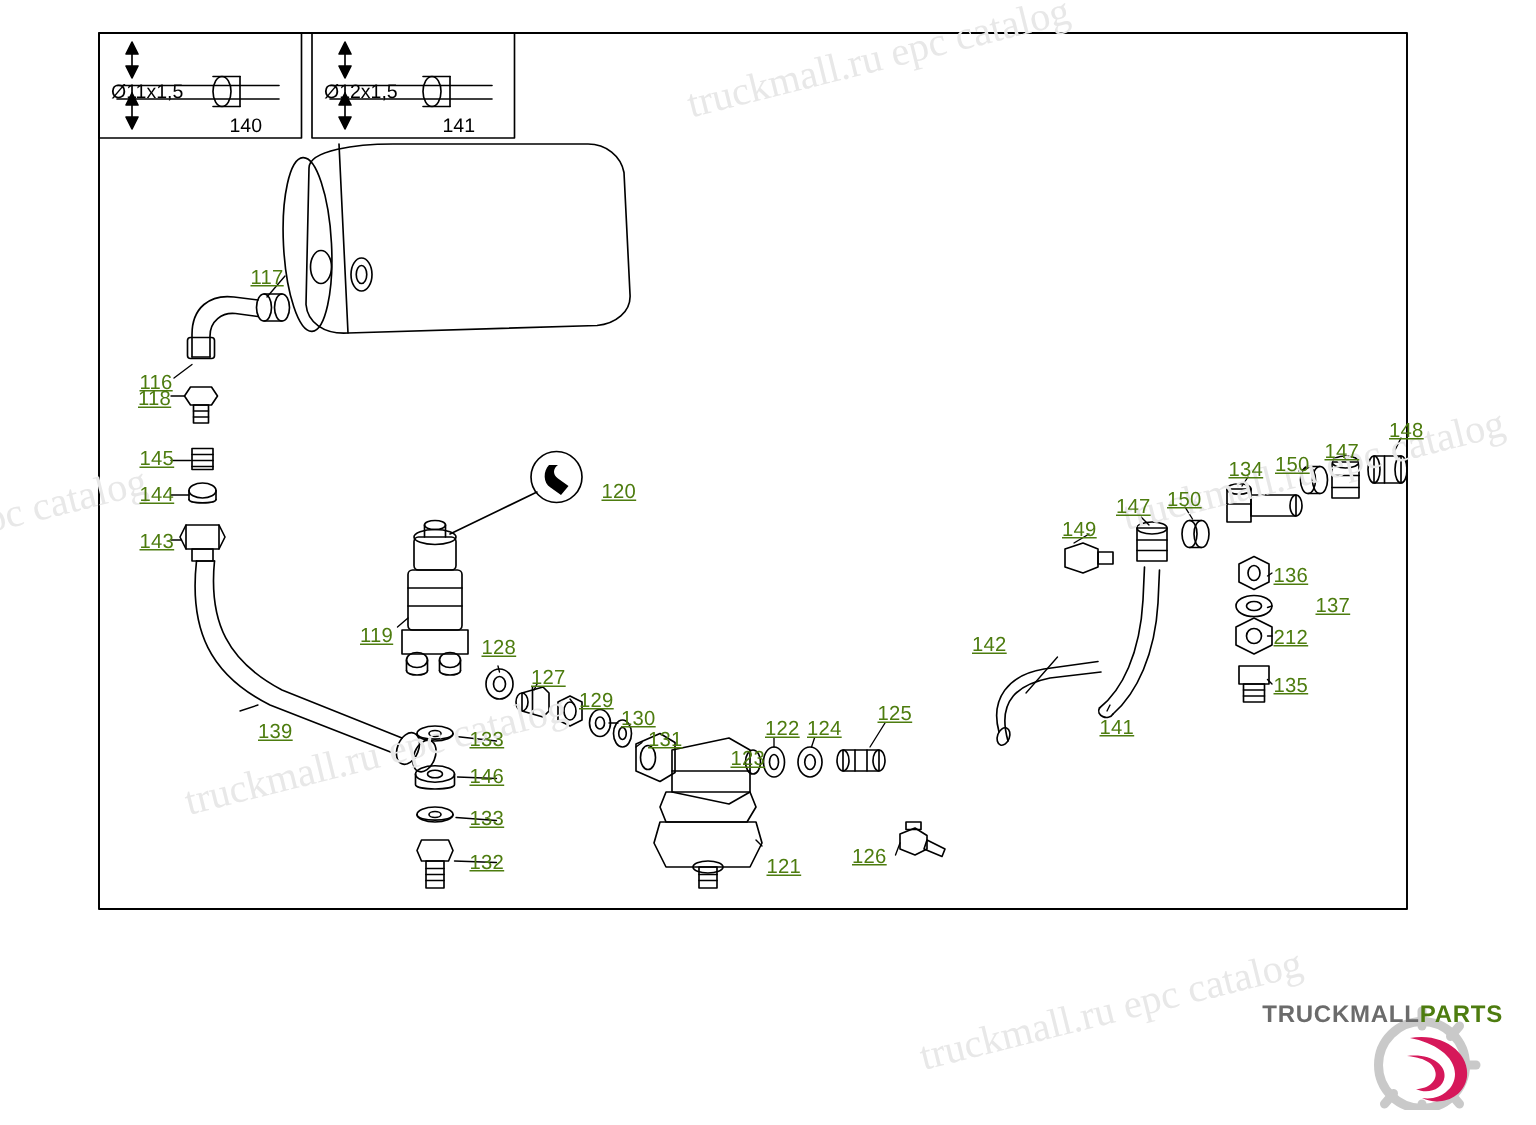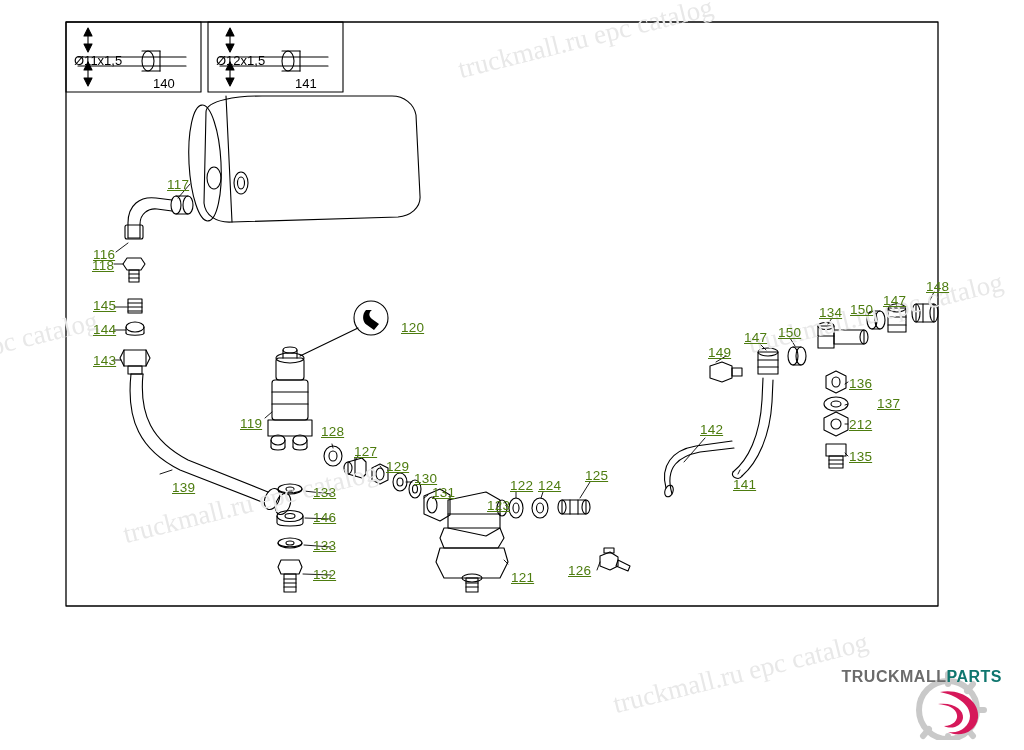--- a/index.html
+++ b/index.html
@@ -440,7 +440,7 @@
   <div class="lbl" style="left:849px;top:417px;">212</div>
   <div class="lbl" style="left:148px;top:480px;margin-left:24px;">139</div>
   <div class="lbl" style="left:733px;top:477px;">141</div>
-  <div class="lbl" style="left:700px;top:422px;text-align:right;">142</div>
+  <div class="lbl" style="left:648px;top:422px;text-align:right;">142</div>
   <div class="lbl" style="left:93px;top:353px;">143</div>
   <div class="lbl" style="left:93px;top:322px;">144</div>
   <div class="lbl" style="left:93px;top:298px;">145</div>

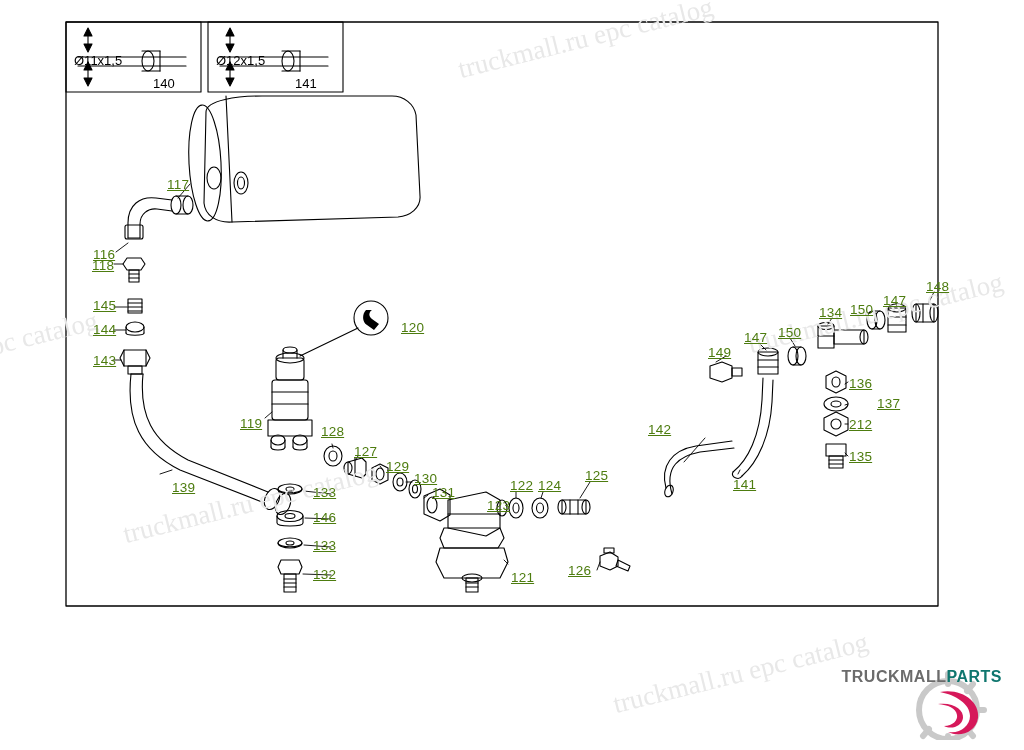--- a/index.html
+++ b/index.html
@@ -63,7 +63,7 @@
     letter-spacing: 0.5px;
     color: #6b6b6b;
   }
-  .brandtext .accent { color: #0f766e; }
+  .brandtext .accent { color: #4d7c0f; }
 </style>
 </head>
 <body>

